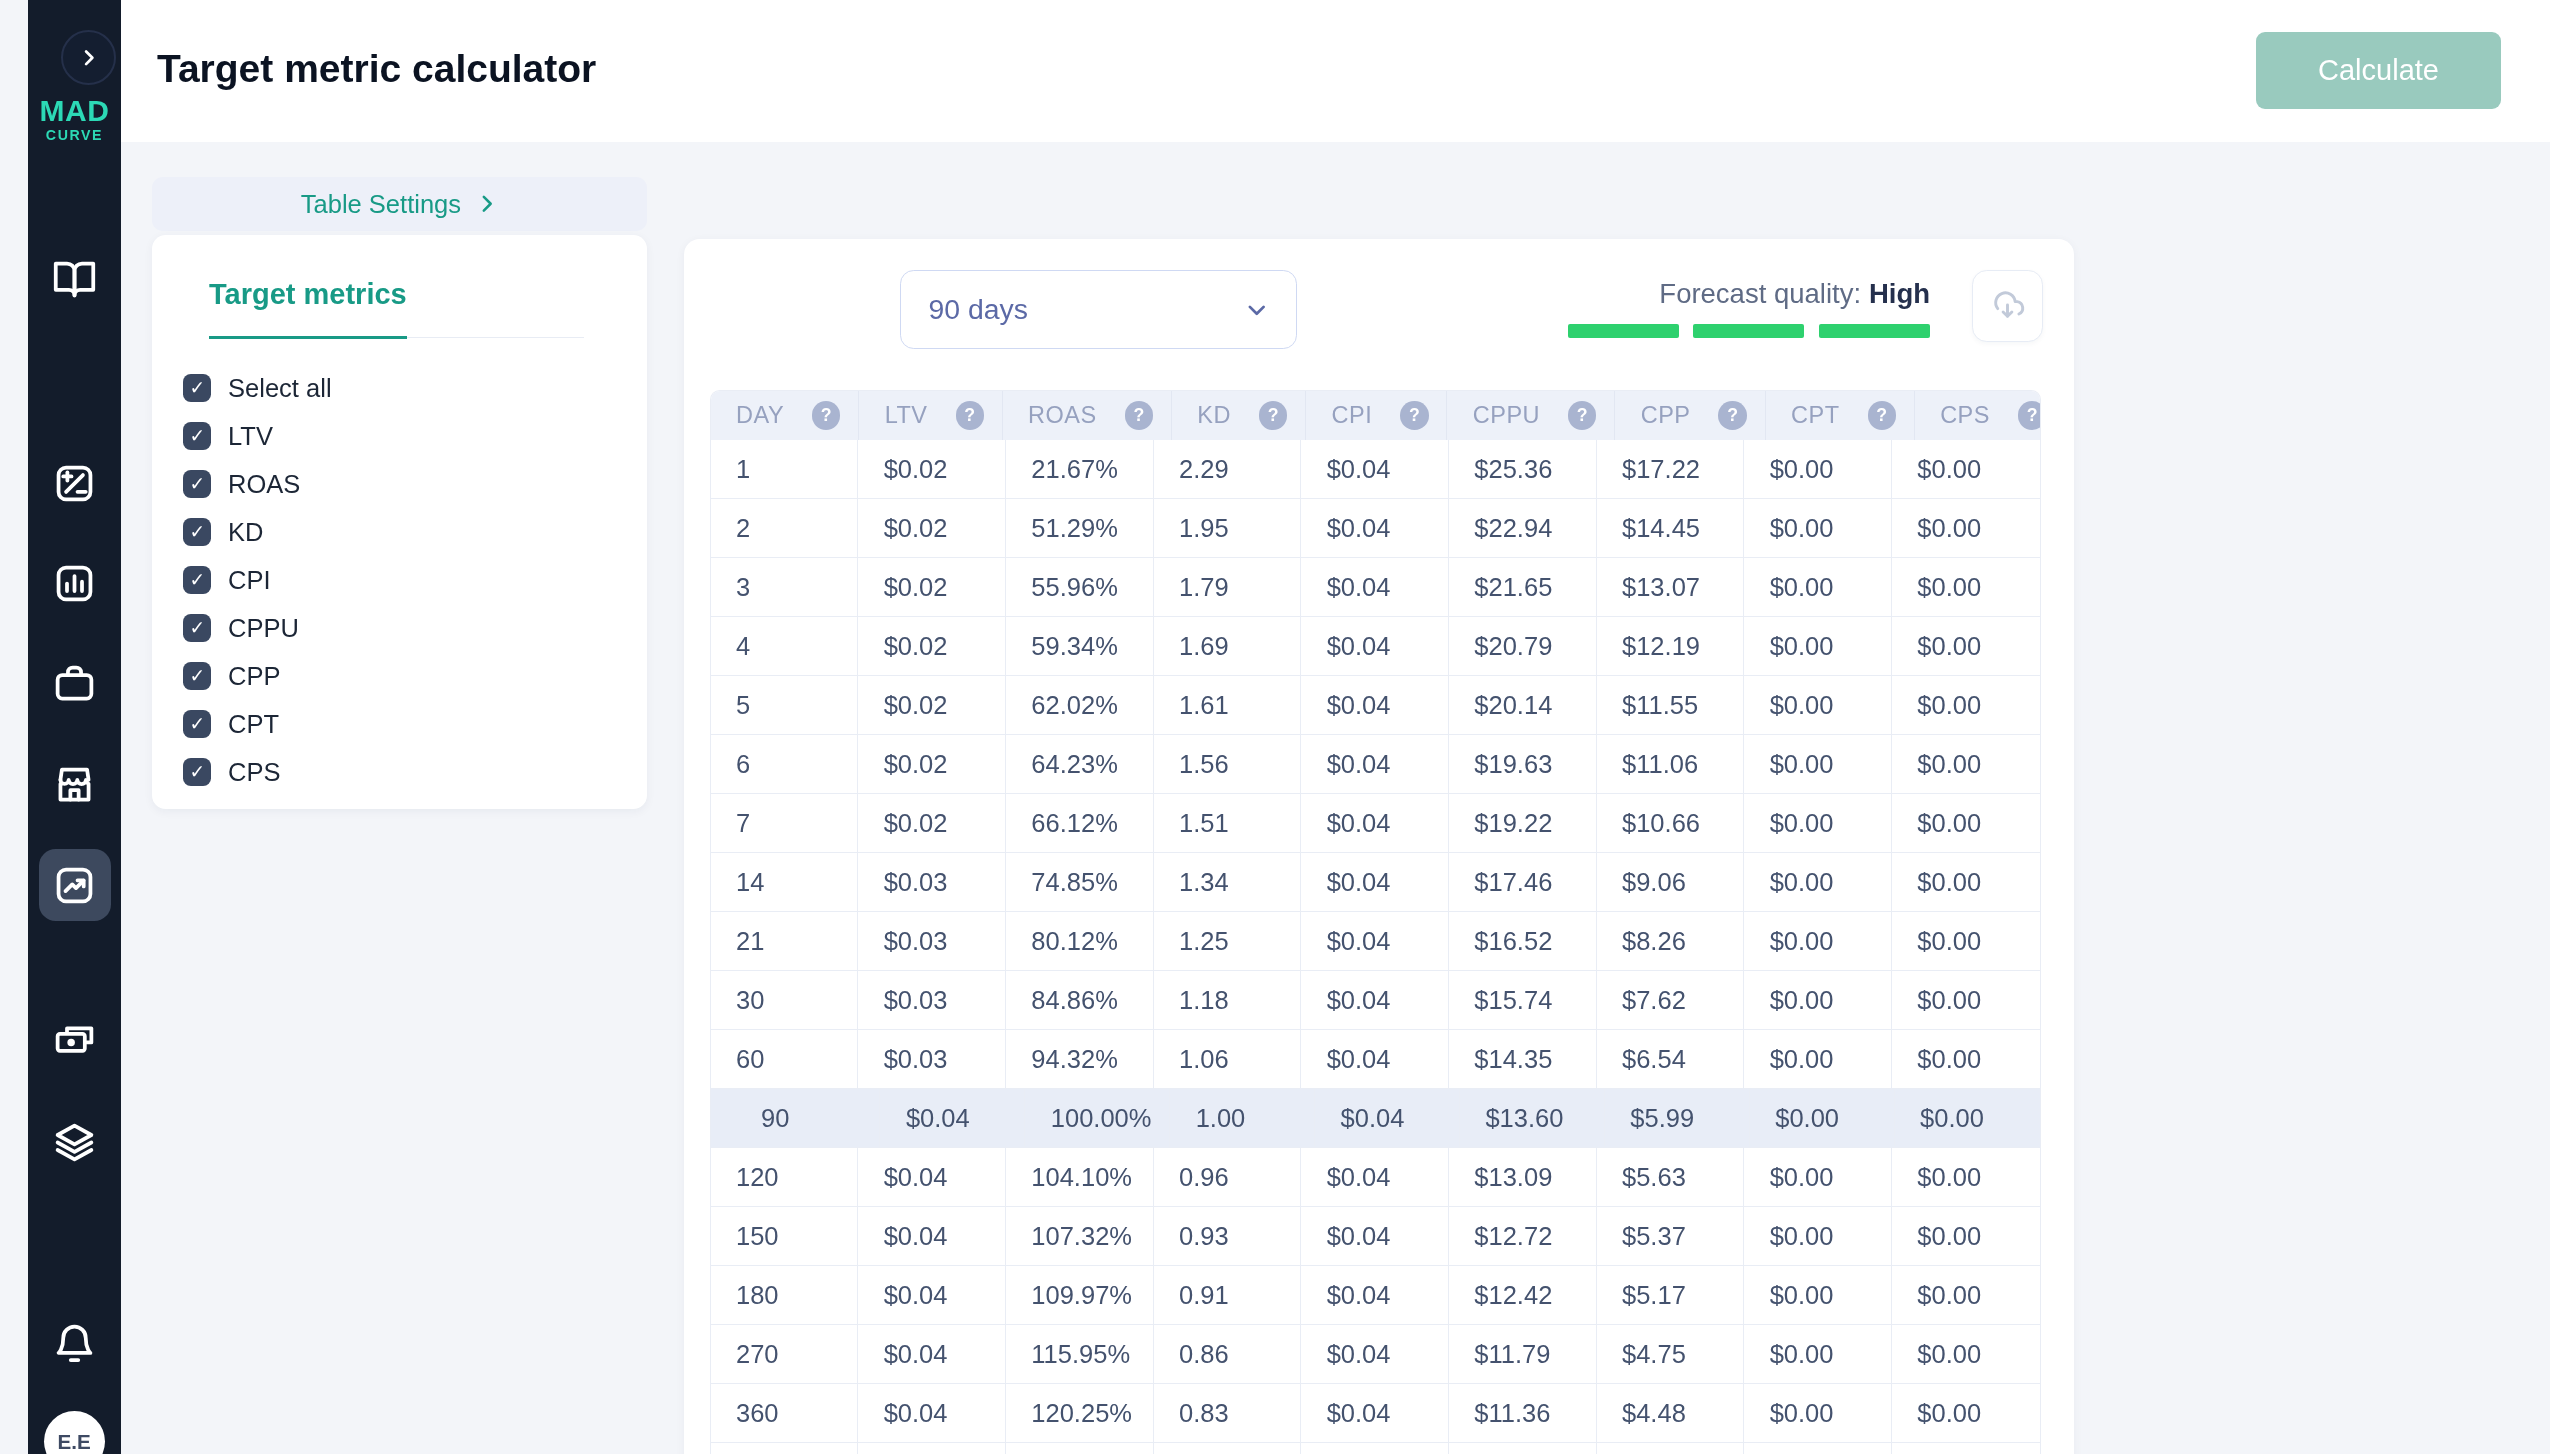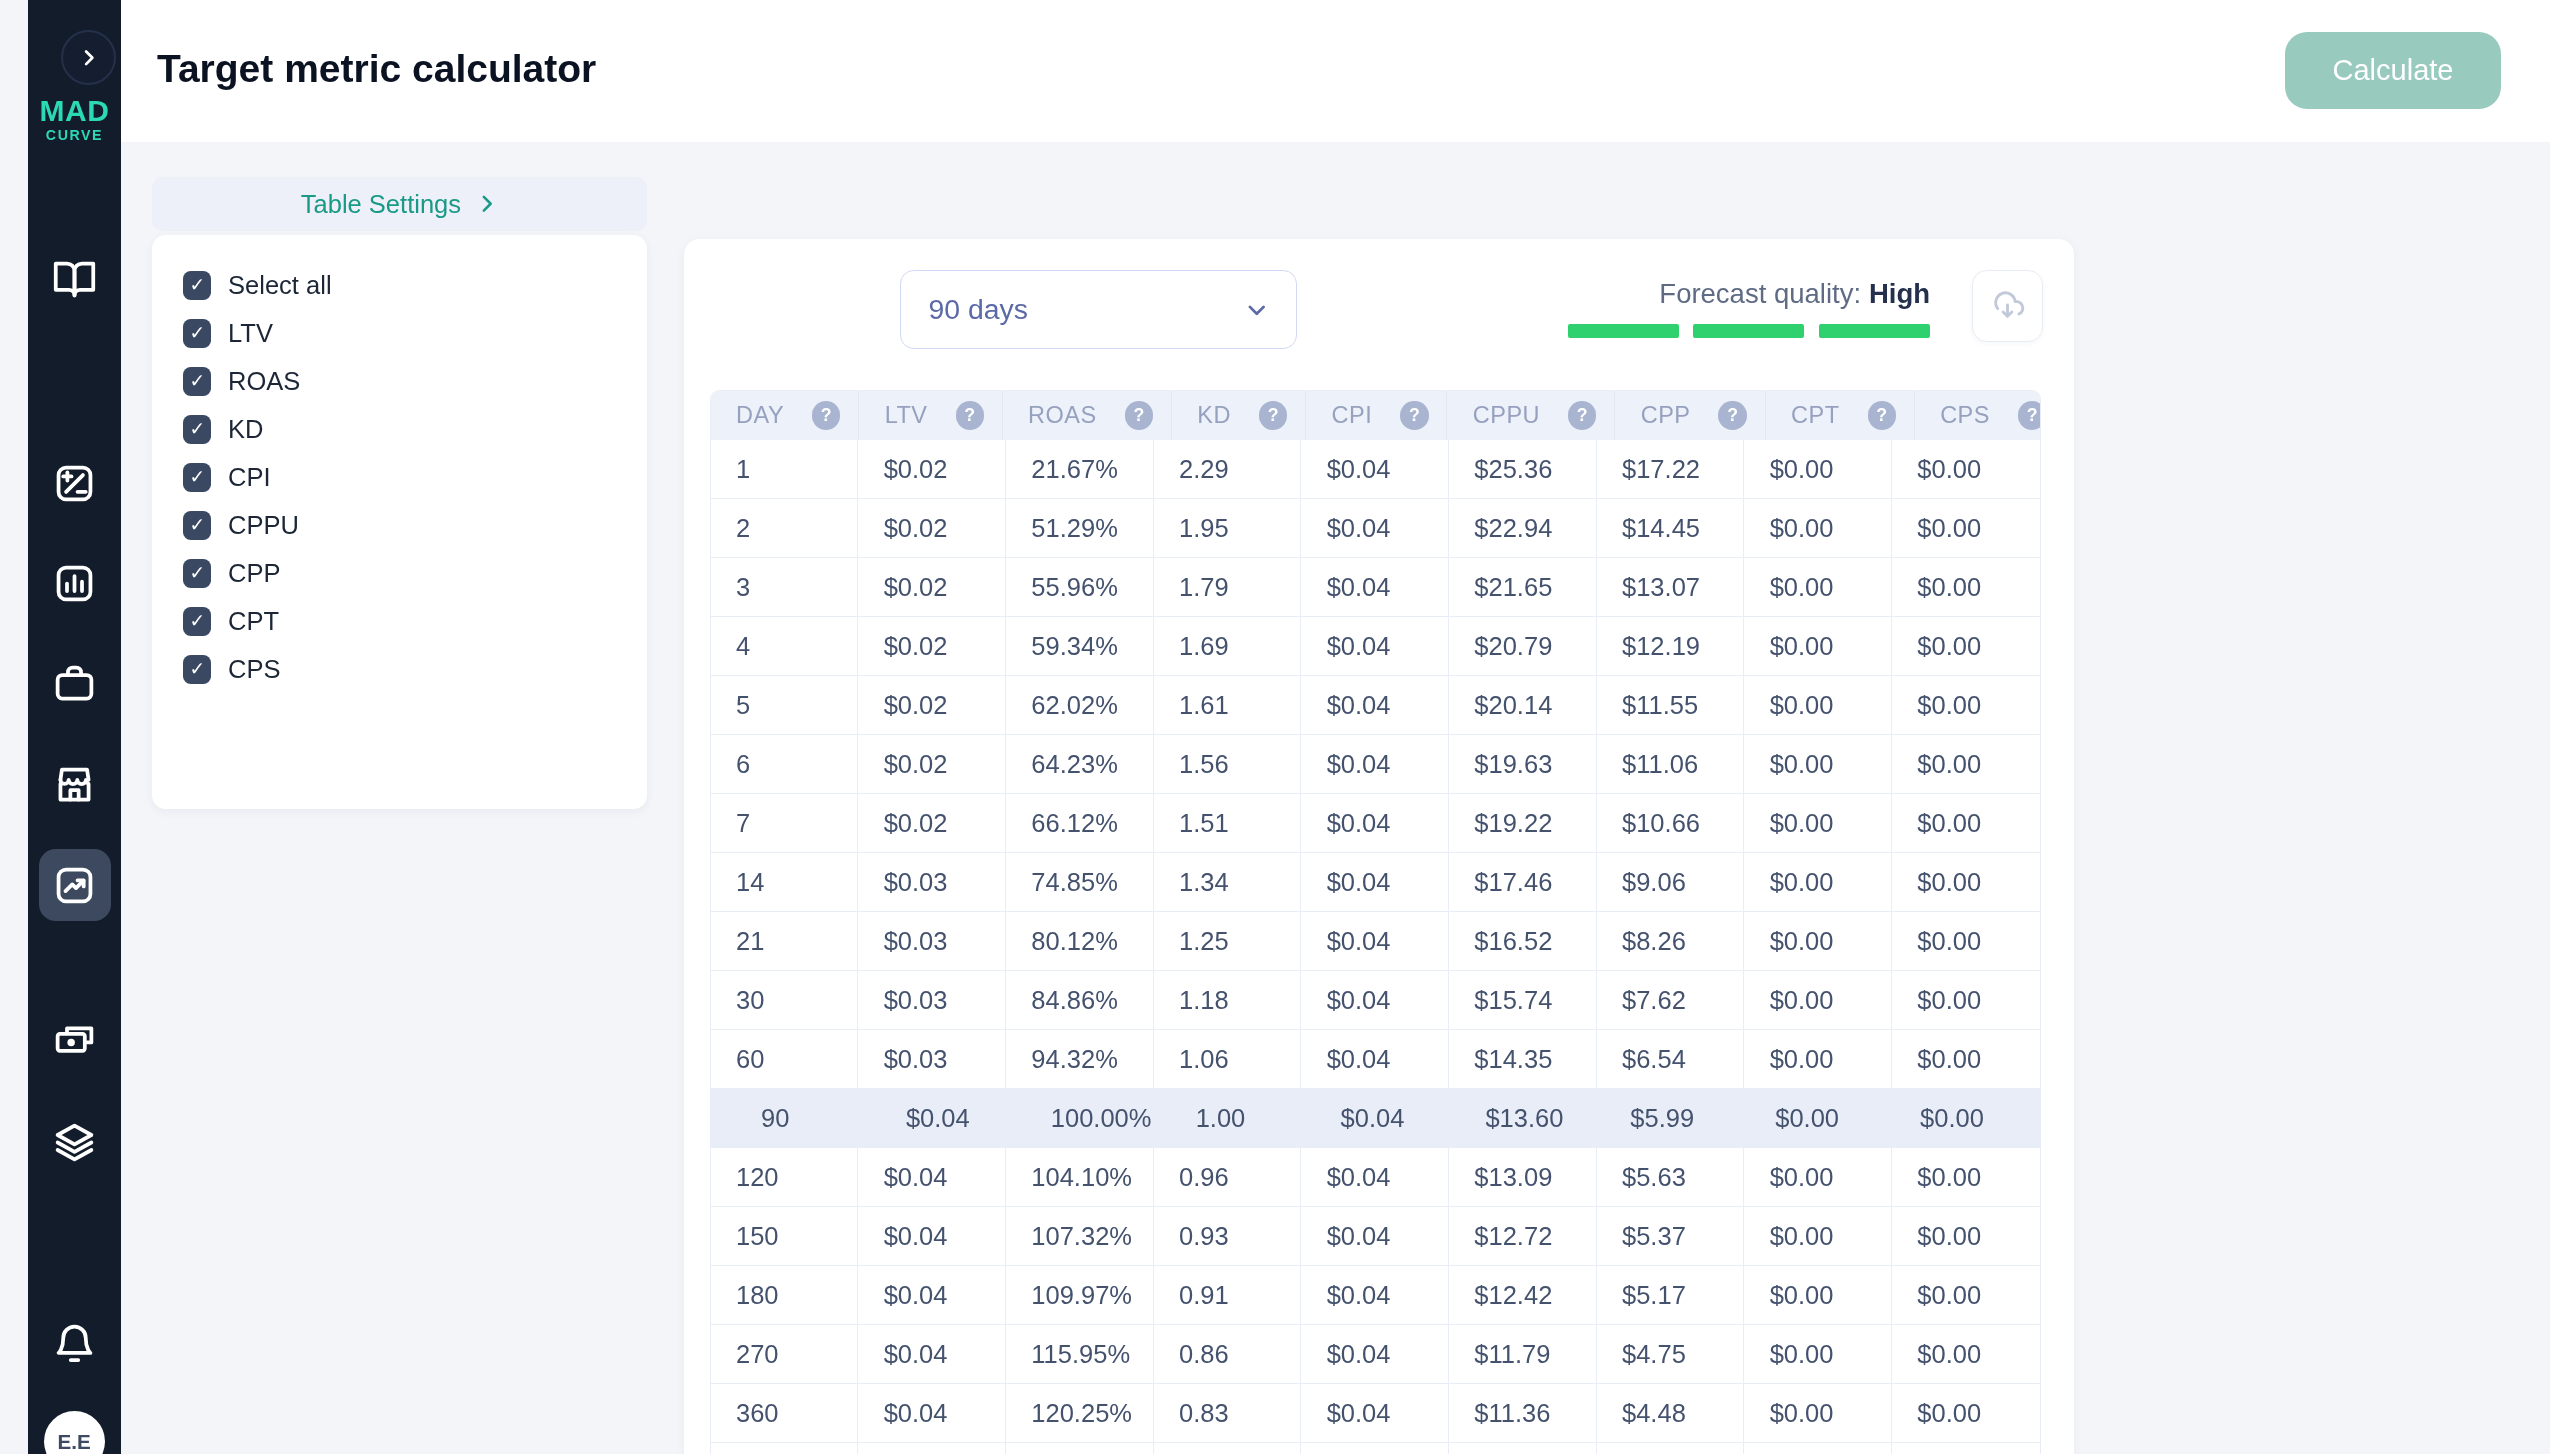--- a/index.html
+++ b/index.html
@@ -42,9 +42,9 @@
   .topbar { position:absolute; left:93px; top:0; width:2457px; height:142px; background:#ffffff; z-index:2; }
   .page-title { position:absolute; left:64px; top:47px; font-size:39px; font-weight:600; color:#0b1322; }
   .calculate-btn {
-    position:absolute; right:49px; top:32px; width:216px; height:77px;
+    position:absolute; right:49px; top:32px; width:245px; height:77px;
     background:#99cabe; color:#ffffff; font-size:29px; font-weight:500;
-    border:none; border-radius:22px; cursor:pointer; font-family:inherit;
+    border:none; border-radius:9px; cursor:pointer; font-family:inherit;
   }
 
   

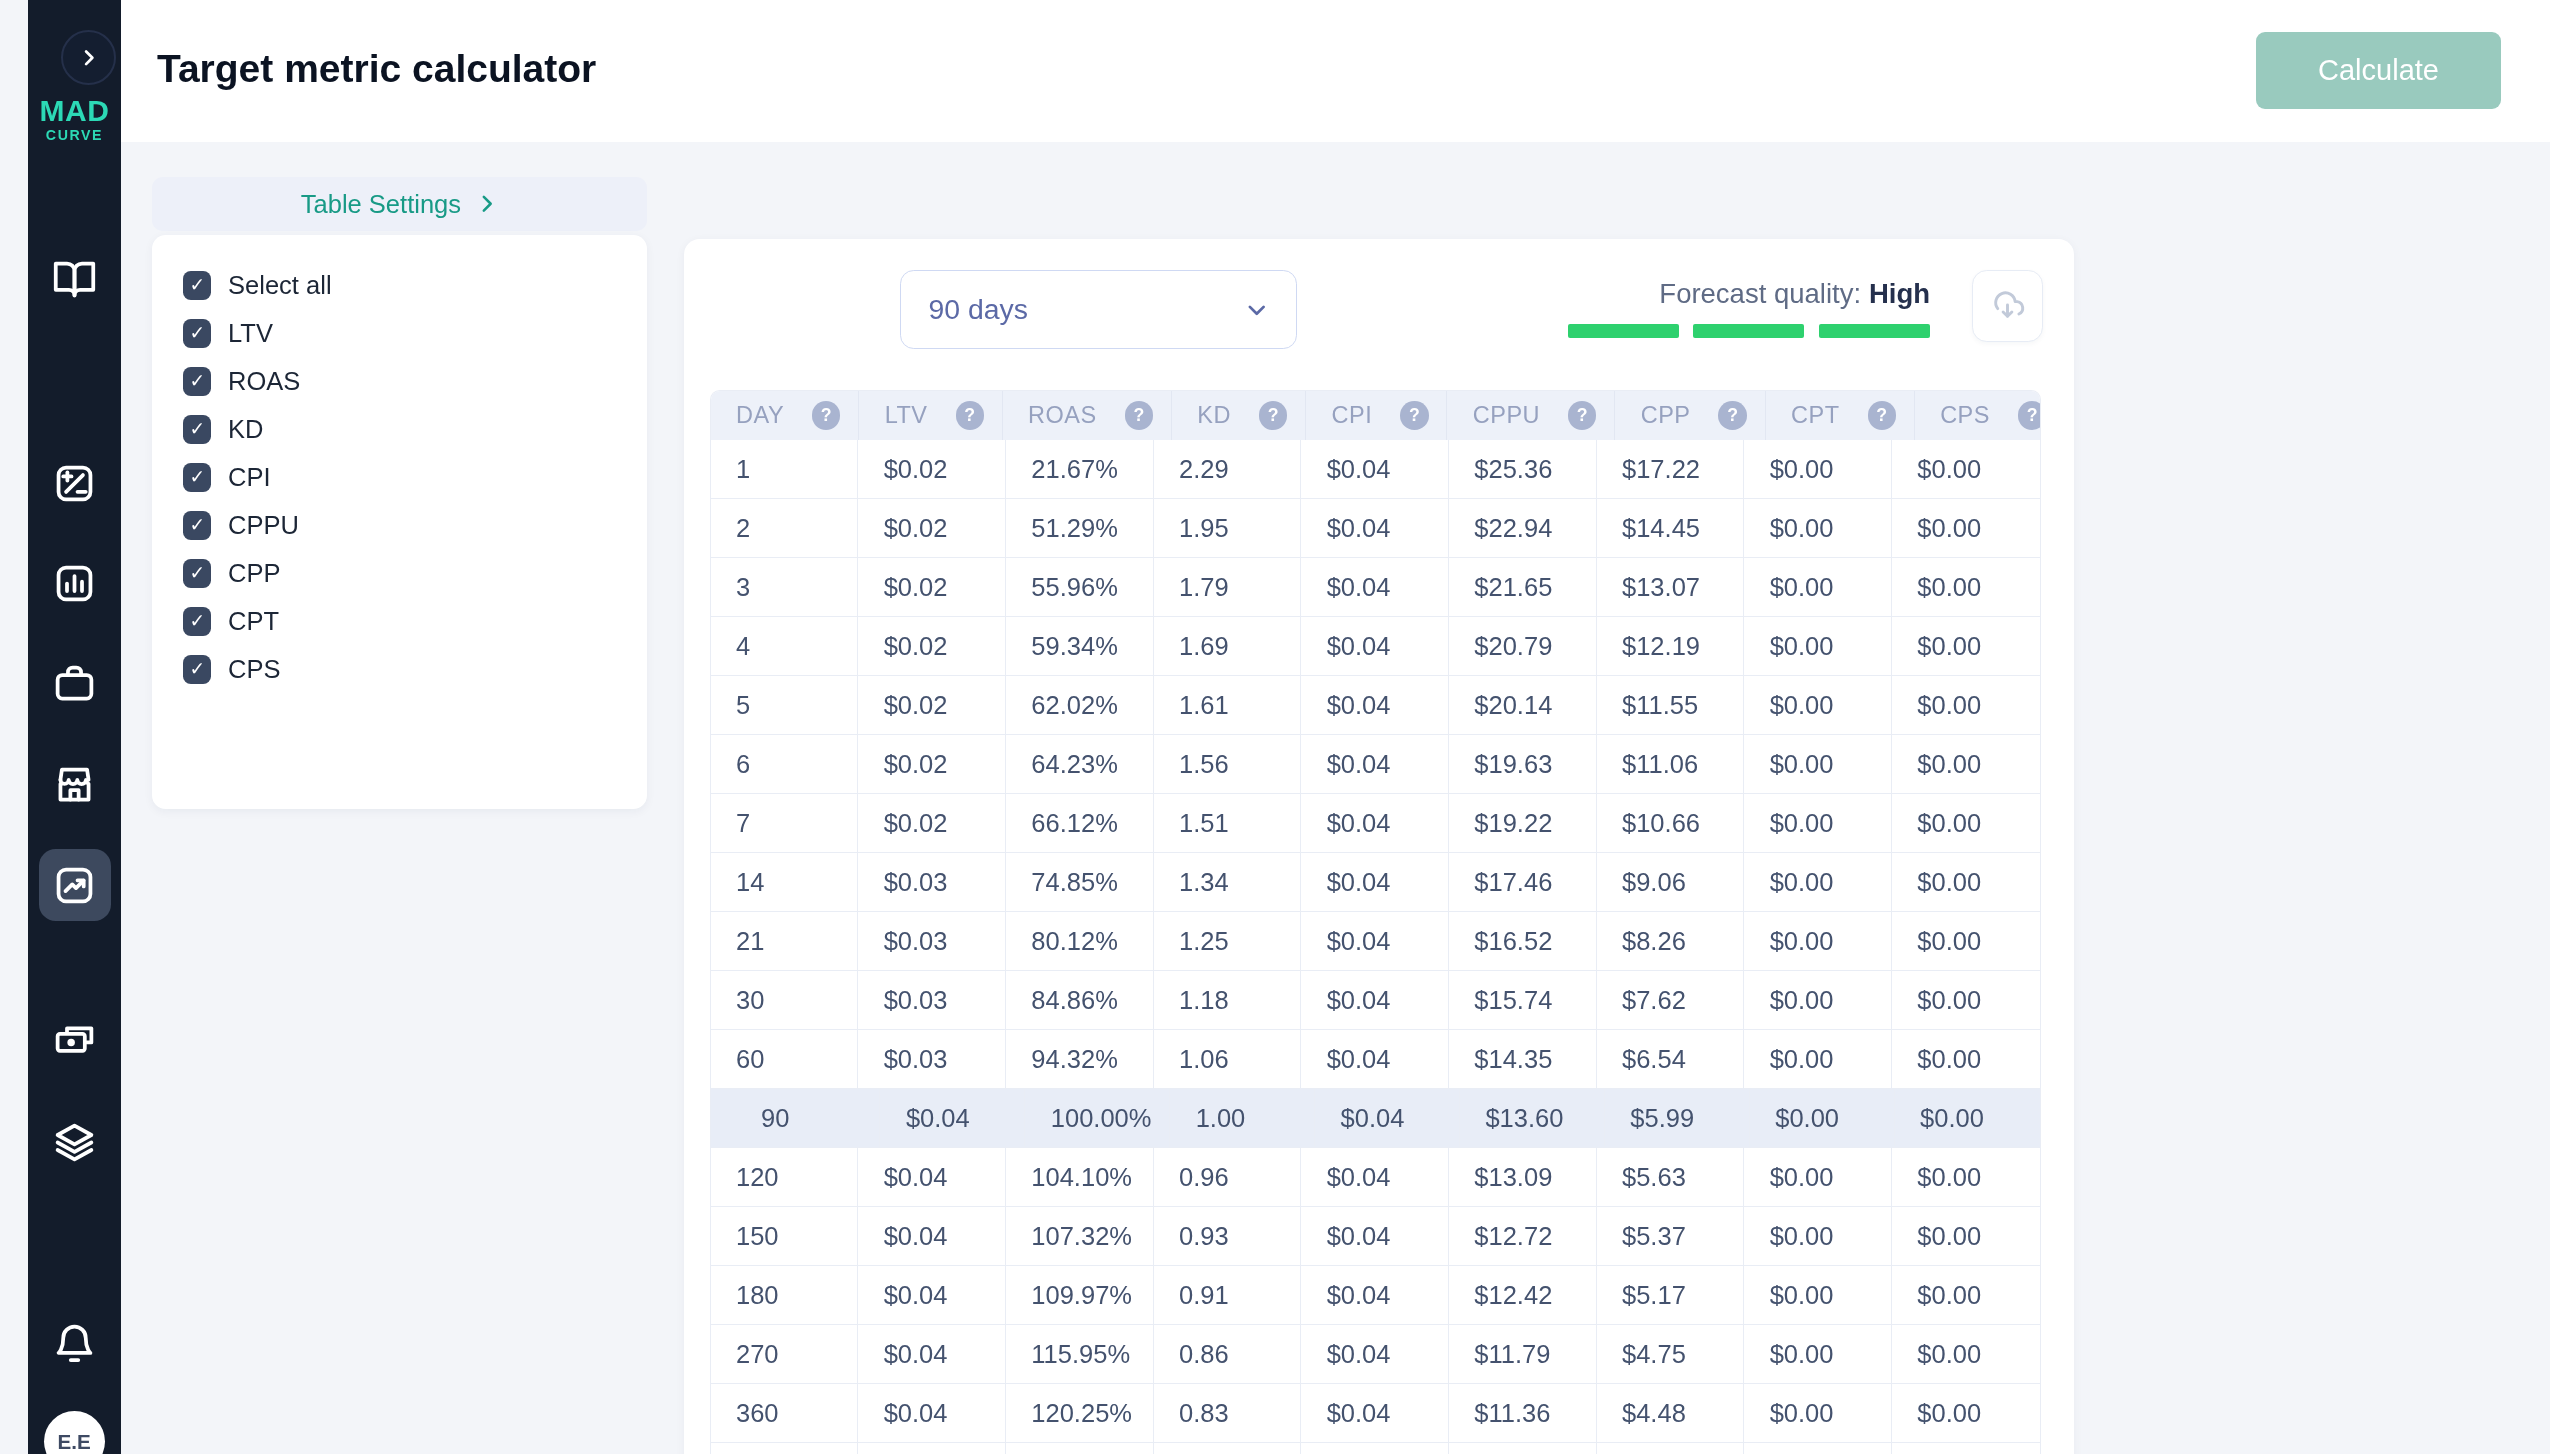--- a/index.html
+++ b/index.html
@@ -225,6 +225,9 @@
 </button>
 
 <section class="metrics-card">
+  <div class="tabbar">
+    <button class="tab">Target metrics</button>
+  </div>
   <div class="cb-list" id="cb-list">
       <label class="cb-item">
     <span class="cb-box">✓</span>

